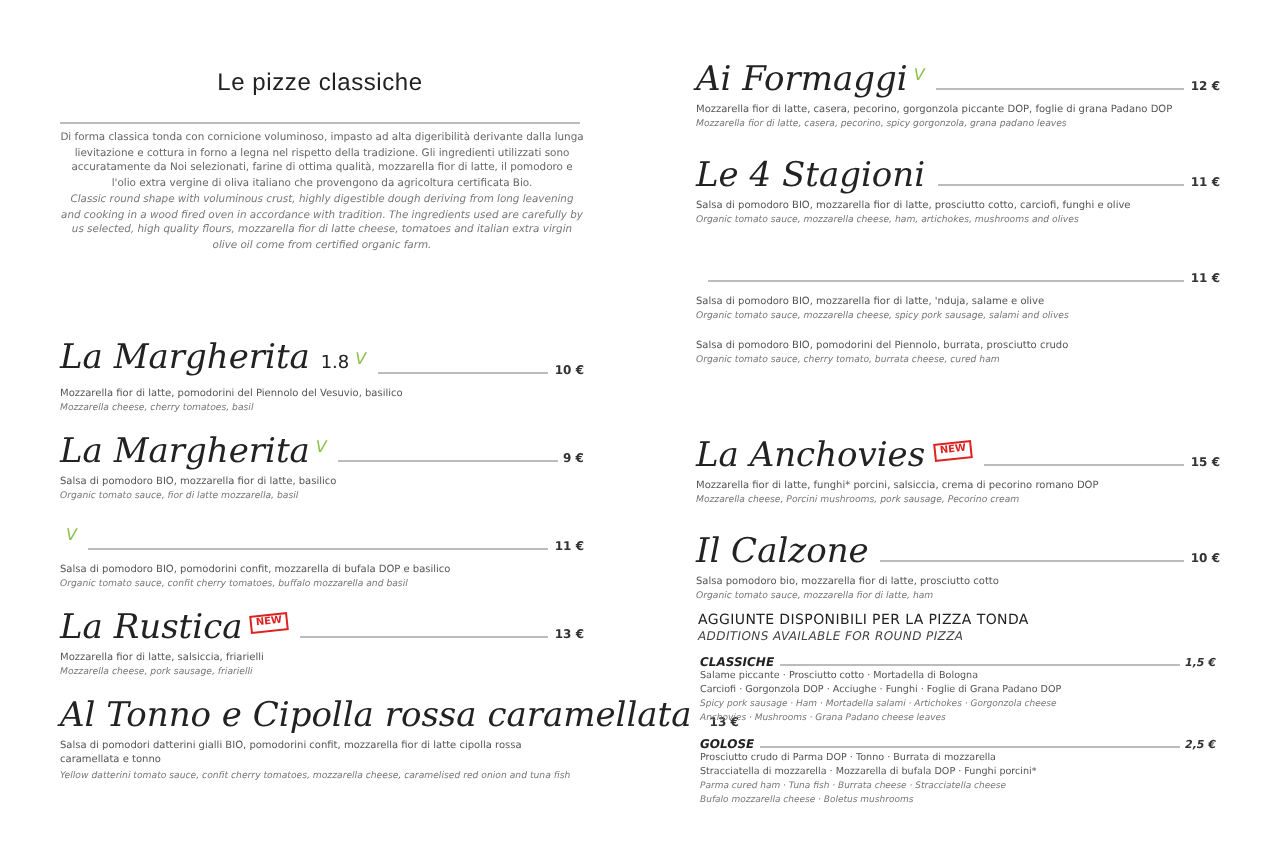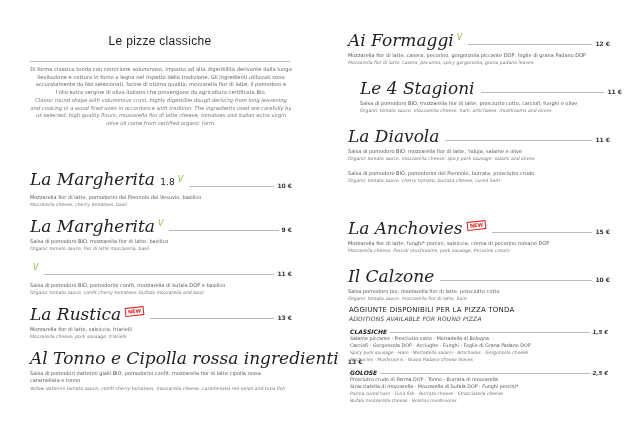--- a/index.html
+++ b/index.html
@@ -110,7 +110,7 @@
       <div class="desc-it">Mozzarella fior di latte, casera, pecorino, gorgonzola piccante DOP, foglie di grana Padano DOP</div>
       <div class="desc-en">Mozzarella fior di latte, casera, pecorino, spicy gorgonzola, grana padano leaves</div>
     </div>
-    <div class="item" style="top: 74px; left: 360px; width: 262px;">
+    <div class="item" style="top: 74px; left: 348px; width: 262px;">
       <div class="item-head">
         <span class="item-name"><span>Le 4 Stagioni</span></span>
         <span class="dots"></span>

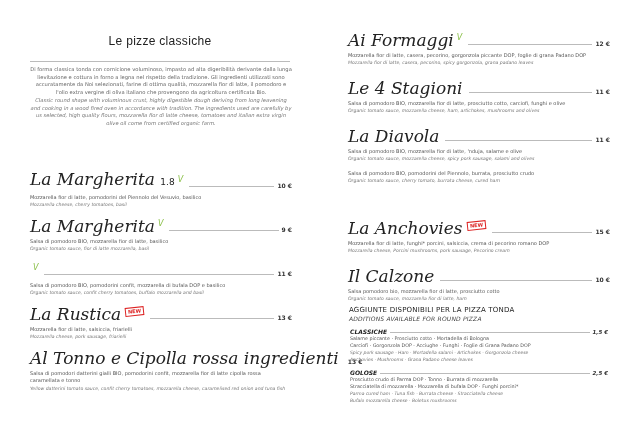--- a/index.html
+++ b/index.html
@@ -121,7 +121,6 @@
     </div>
     <div class="item" style="top: 122px; left: 348px; width: 262px;">
       <div class="item-head">
-        <span class="item-name"><span>La Diavola</span></span>
         <span class="dots"></span>
         <span class="price">11 €</span>
       </div>

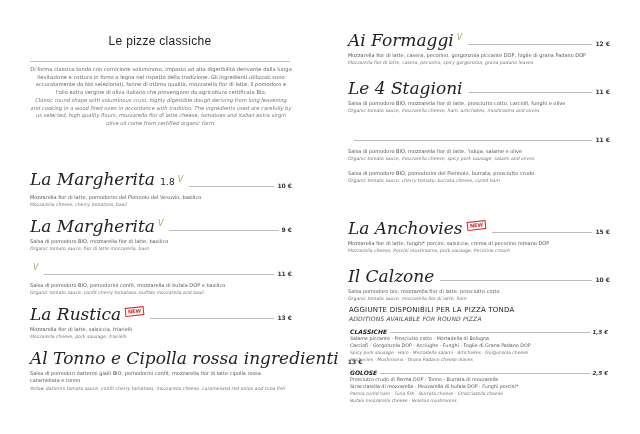--- a/index.html
+++ b/index.html
@@ -91,7 +91,7 @@
     </div>
     <div class="item" style="top: 344px; left: 30px; width: 262px;">
       <div class="item-head">
-        <span class="item-name"><span>Al Tonno e Cipolla rossa ingredienti</span></span>
+        <span class="item-name"><span>Al Tonno e Cipolla rossa caramellata</span></span>
         <span class="dots"></span>
         <span class="price">13 €</span>
       </div>

